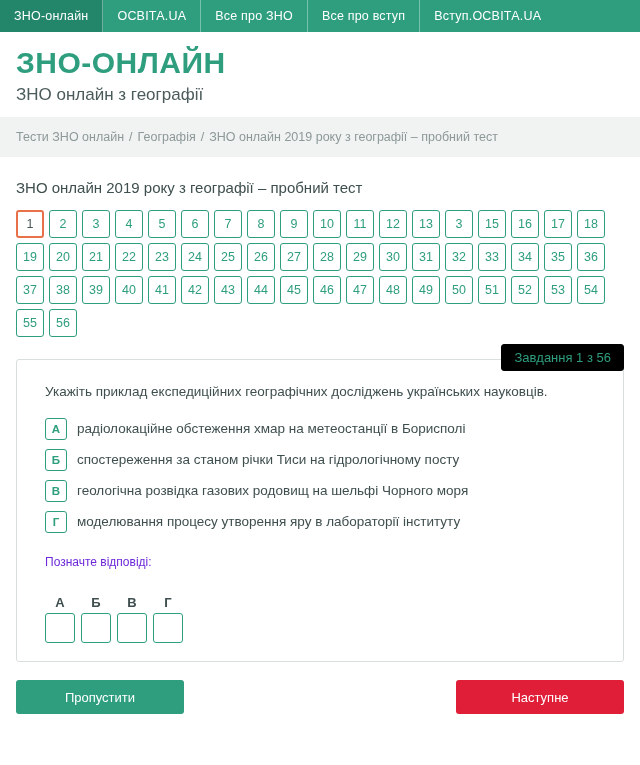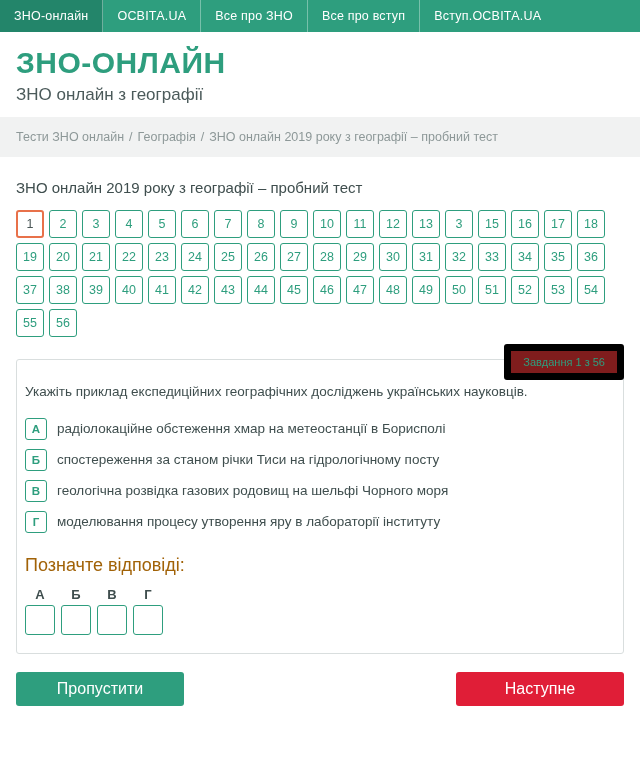--- a/index.html
+++ b/index.html
@@ -111,10 +111,10 @@
     position: absolute;
     right: 0;
     top: -15px;
-    border: 7px solid #000000;
-    background: #7f1d1d;
+    border: 1px solid #000000;
+    background: #000000;
     color: #2e9e7e;
-    font-size: 11px;
+    font-size: 13px;
     padding: 5px 12px;
     border-radius: 3px;
   }

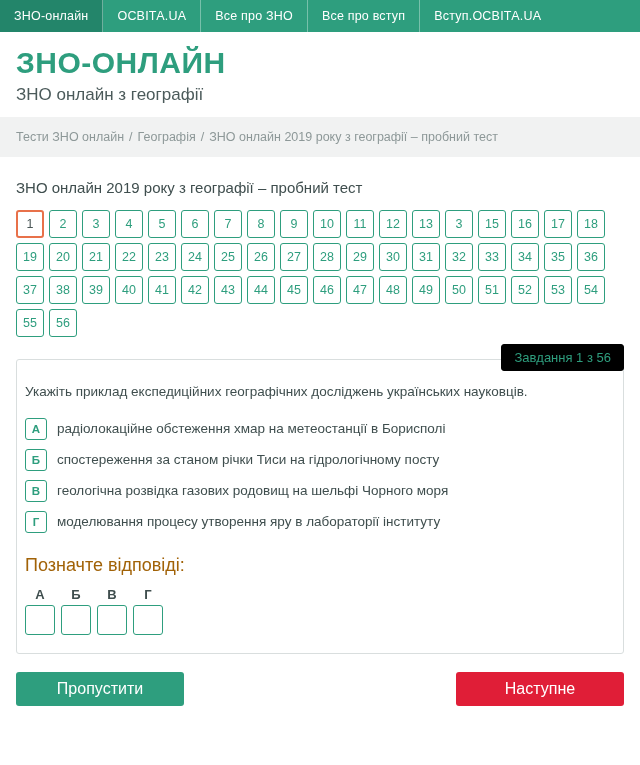--- a/index.html
+++ b/index.html
@@ -121,7 +121,7 @@
   .panel {
     border: 1px solid #d9dede;
     border-radius: 3px;
-    padding: 22px 20px 18px 8px;
+    padding: 22px 20px 18px 28px;
     background: #ffffff;
     box-sizing: border-box;
   }

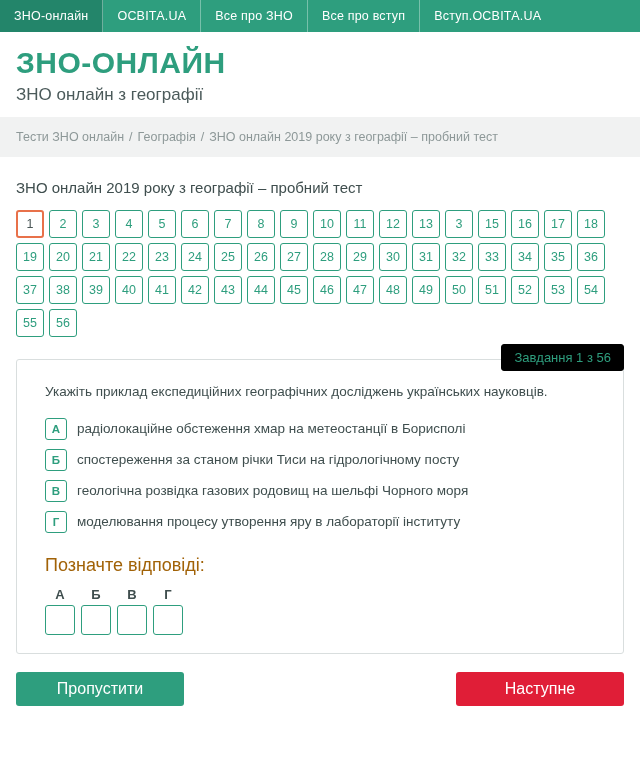--- a/index.html
+++ b/index.html
@@ -159,10 +159,10 @@
   }
 
   .answer-label {
-    font-size: 18px;
-    color: #a16207;
+    font-size: 12px;
+    color: #6d28d9;
     margin-top: 22px;
-    margin-bottom: 11px;
+    margin-bottom: 26px;
   }
   .answer-row-letters {
     display: flex;

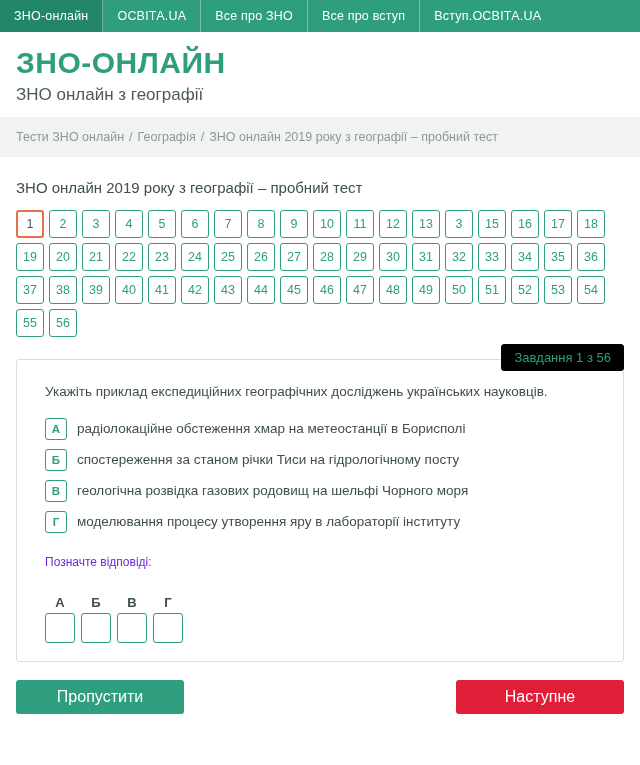--- a/index.html
+++ b/index.html
@@ -202,7 +202,7 @@
     border: none;
     border-radius: 3px;
     color: #ffffff;
-    font-size: 16px;
+    font-size: 13px;
     font-family: "Liberation Sans", sans-serif;
     cursor: pointer;
   }

